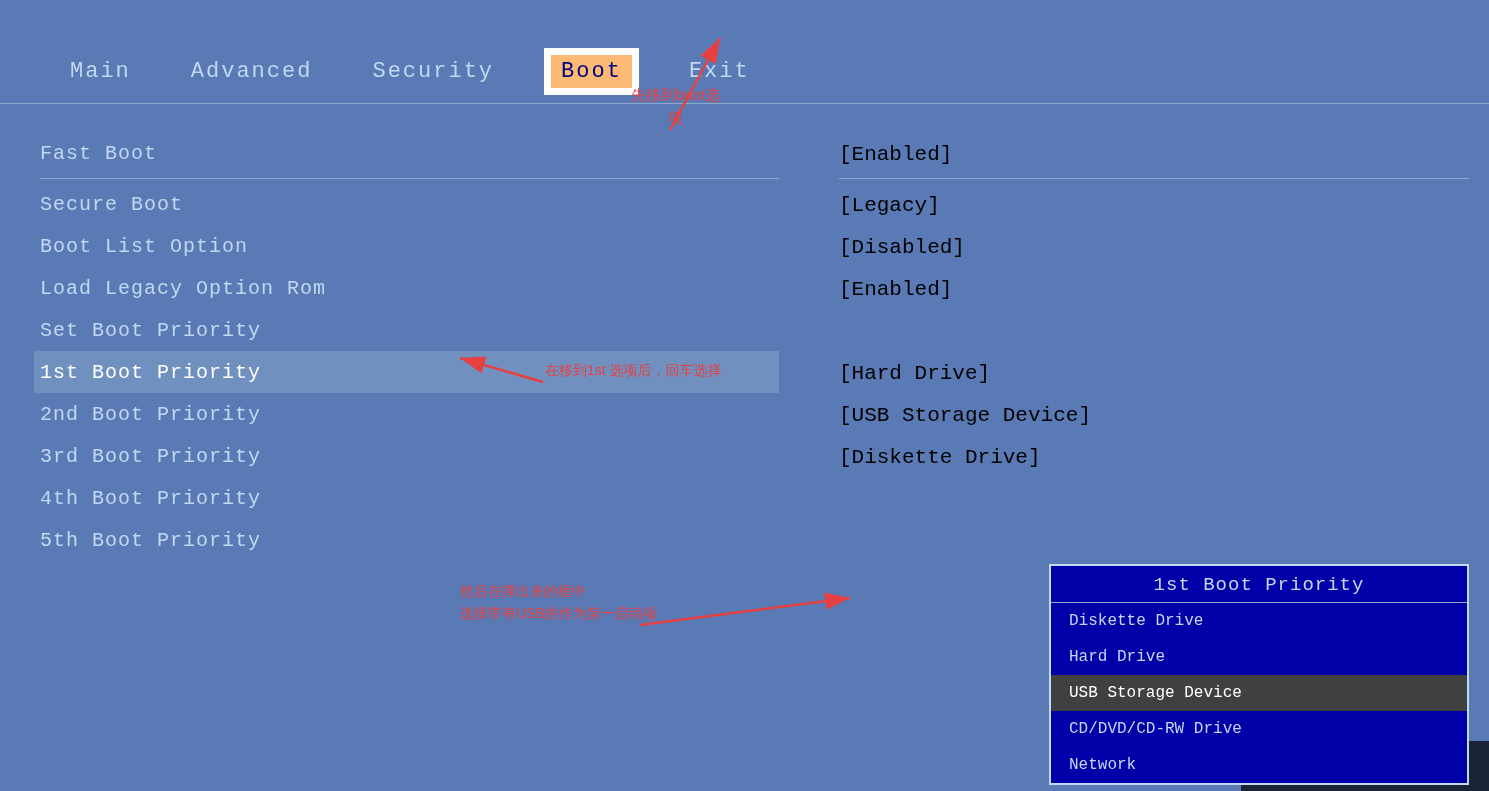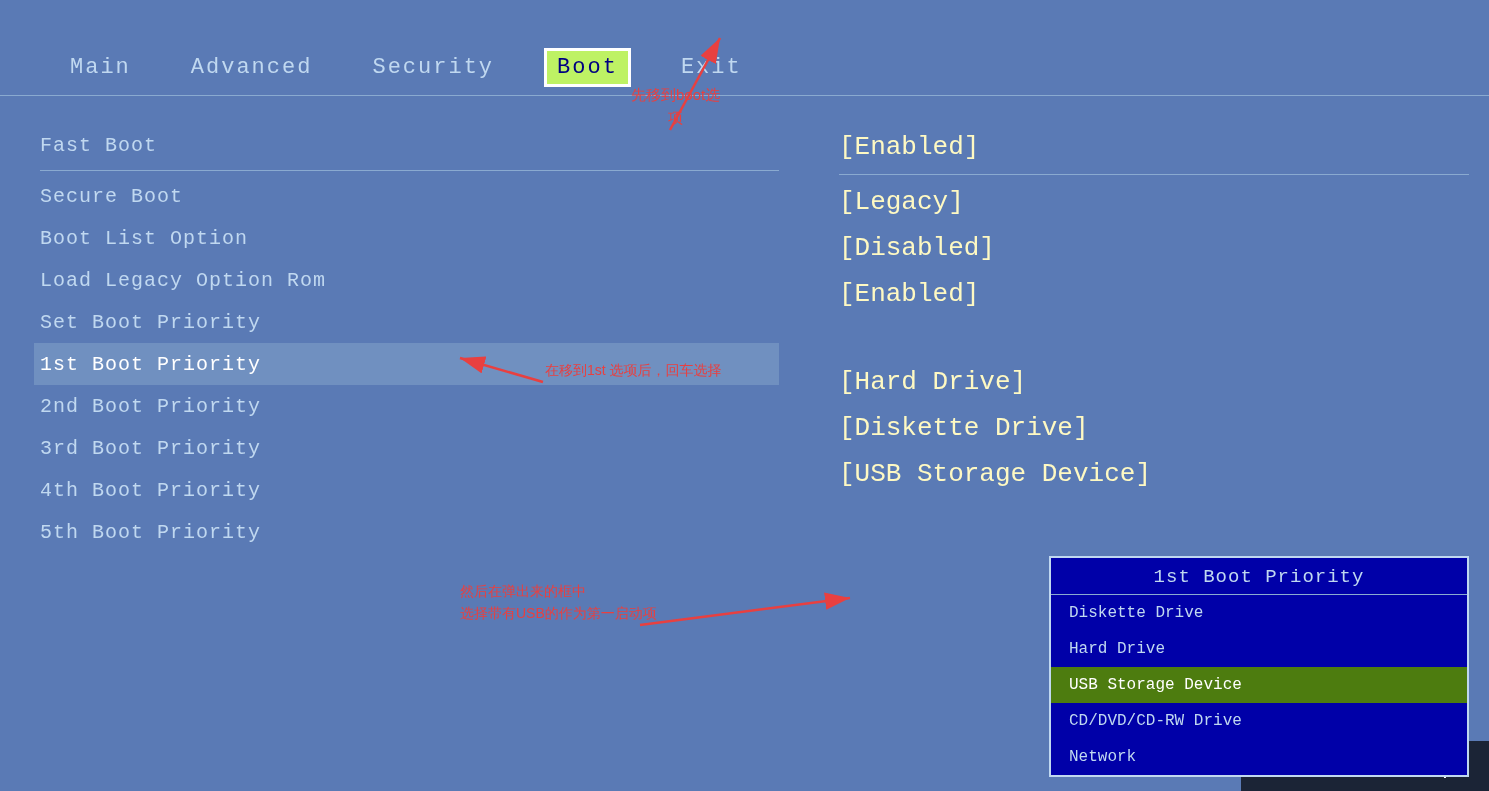--- a/index.html
+++ b/index.html
@@ -40,9 +40,9 @@
       margin-top: 40px;
     }
     .menu-item.active {
-      background: #bef264;
+      background: #fdba74;
       color: #000080;
-      border: 3px solid #ffffff;
+      border: 7px solid #ffffff;
     }
 
     

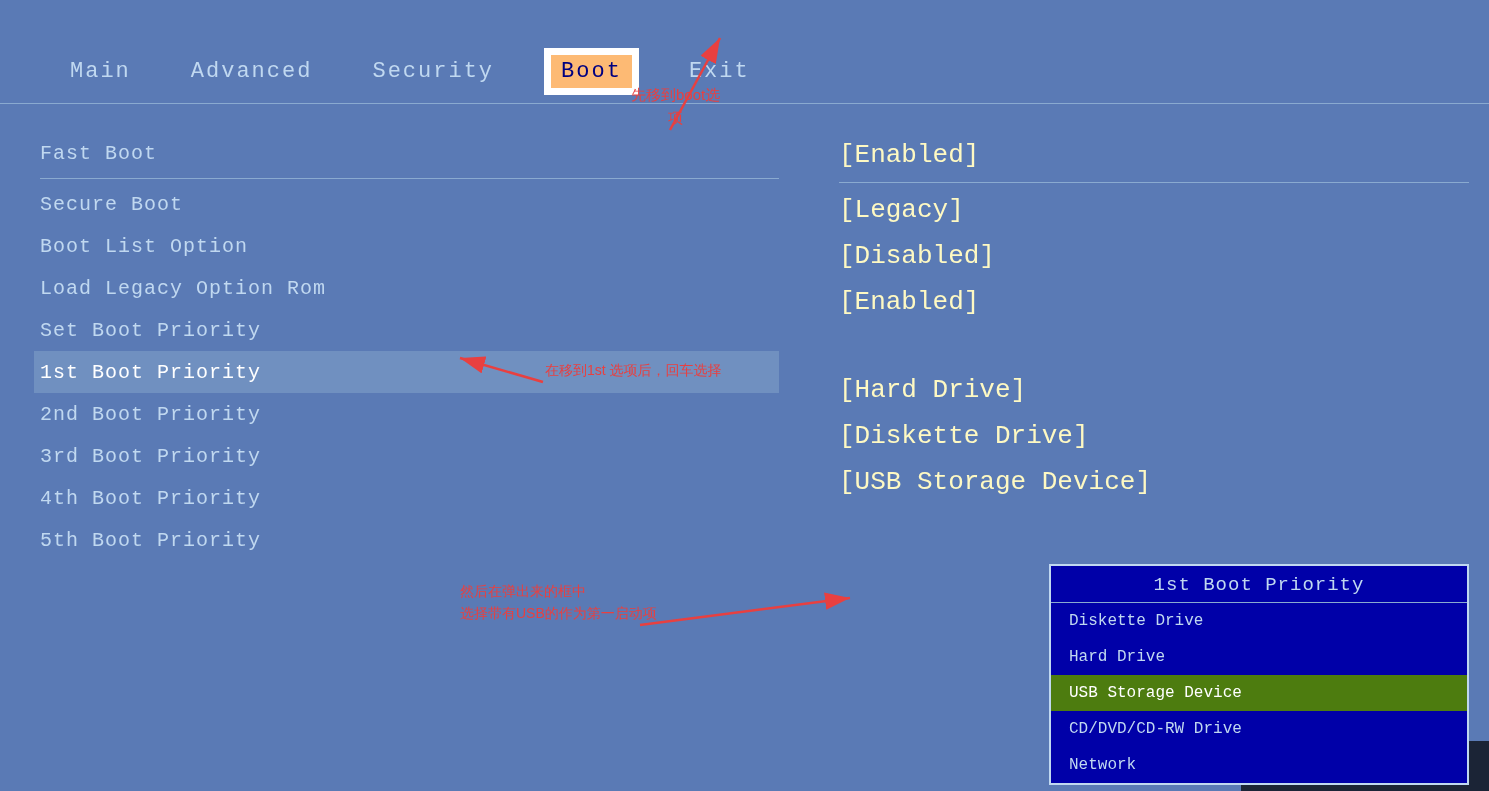--- a/index.html
+++ b/index.html
@@ -92,8 +92,8 @@
       display: flex;
       align-items: flex-end;
       padding: 8px 0;
-      color: #fef9c3;
-      font-size: 26px;
+      color: #000000;
+      font-size: 21px;
       font-family: 'Courier New', monospace;
       min-height: 42px;
     }

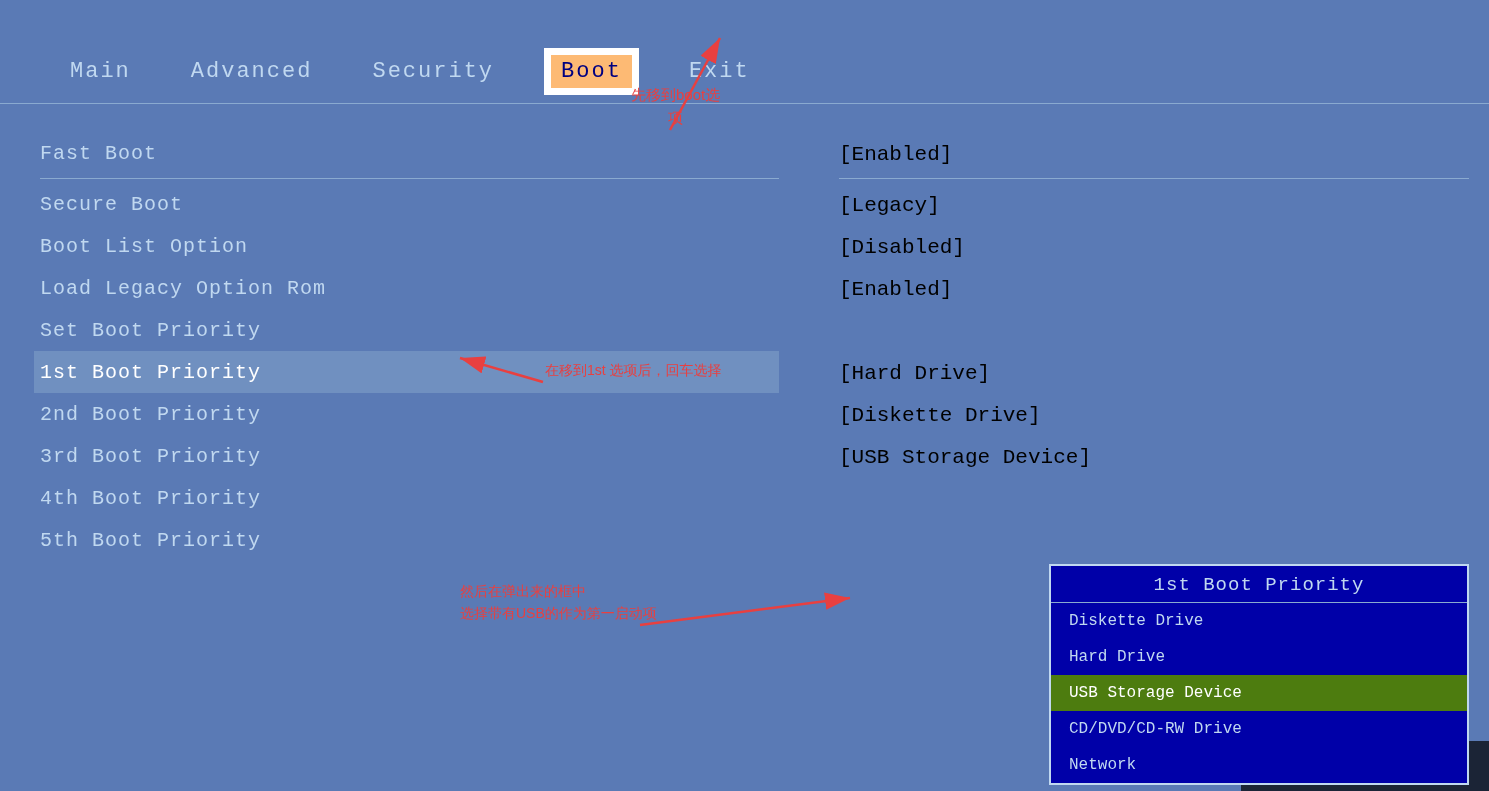--- a/index.html
+++ b/index.html
@@ -244,10 +244,10 @@
         <span>[Hard Drive]</span>
       </div>
       <div class="value-row">
+        <span>[USB Storage Device]</span>
+      </div>
+      <div class="value-row">
         <span>[Diskette Drive]</span>
-      </div>
-      <div class="value-row">
-        <span>[USB Storage Device]</span>
       </div>
     </div>
 

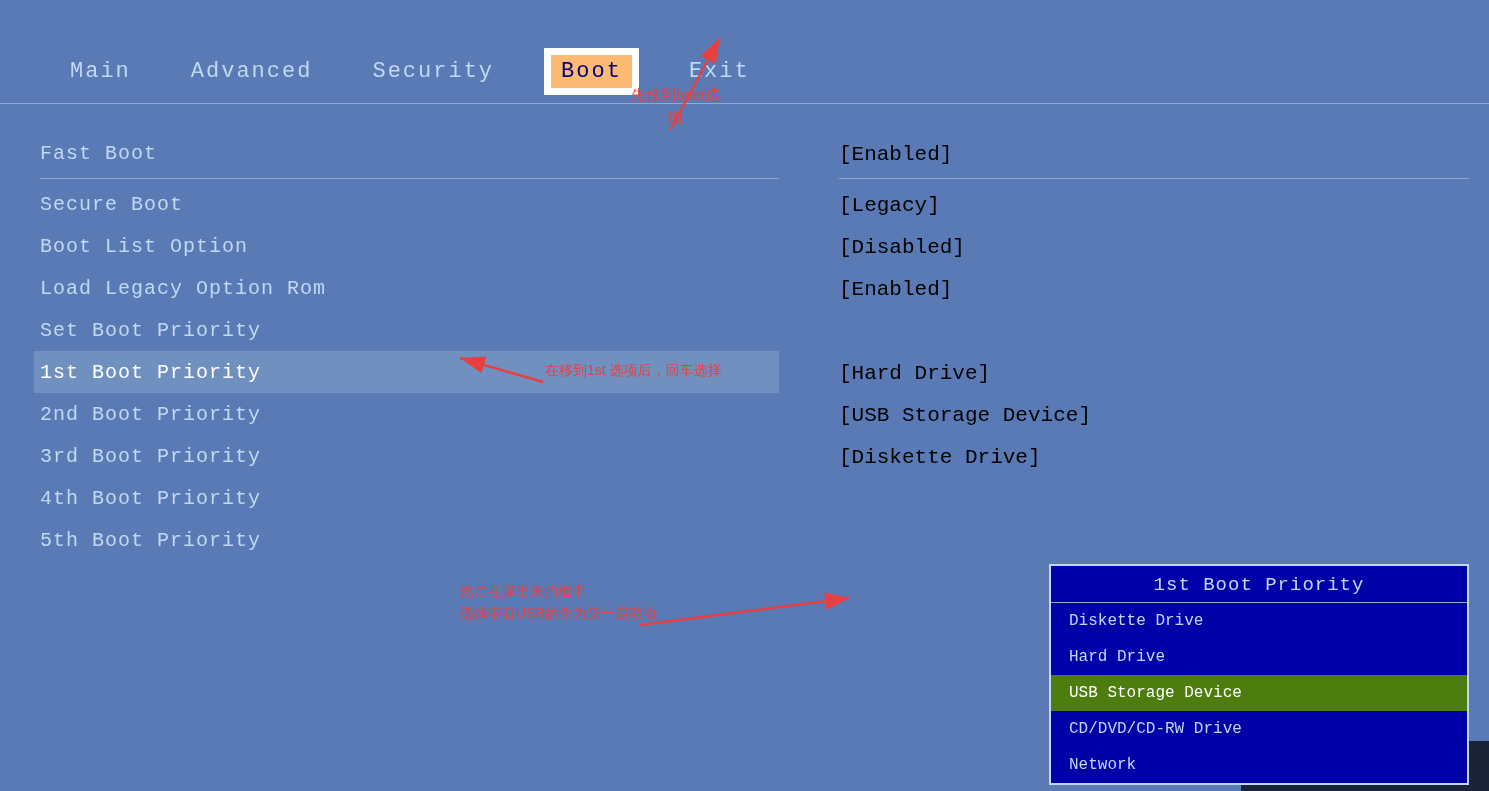--- a/index.html
+++ b/index.html
@@ -125,7 +125,7 @@
       cursor: pointer;
     }
     .popup-item.selected {
-      background: #4d7c0f;
+      background: #404040;
       color: #ffffff;
     }
 

